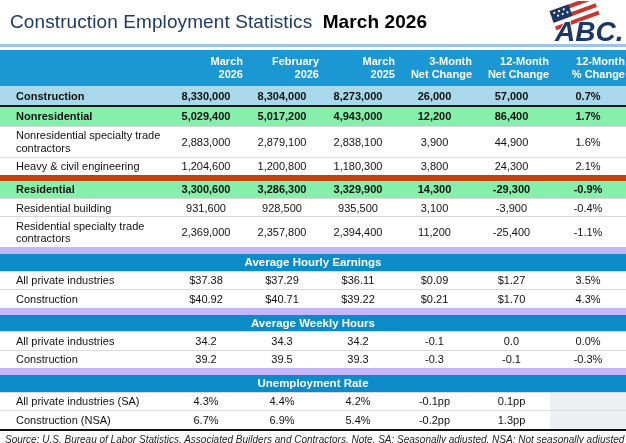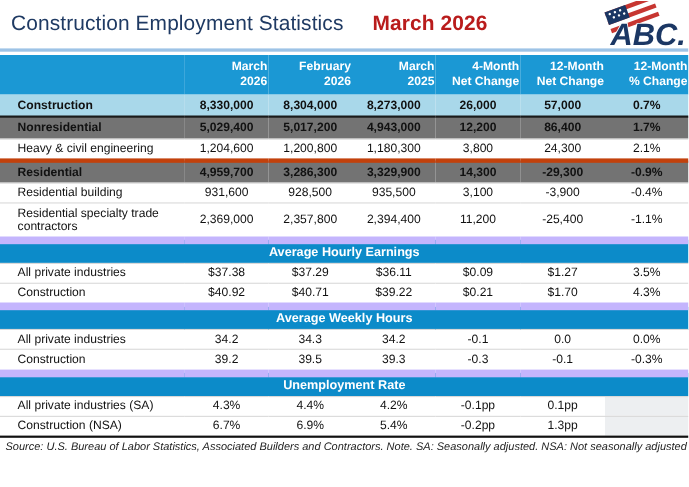--- a/index.html
+++ b/index.html
@@ -25,9 +25,9 @@
     letter-spacing: 0.1px;
   }
   .page-title .period {
-    color: #b91c1c;
-    font-weight: bold;
-    margin-left: 21px;
+    color: #000000;
+    font-weight: bold;
+    margin-left: 5px;
   }
   .title-divider {
     position: absolute;

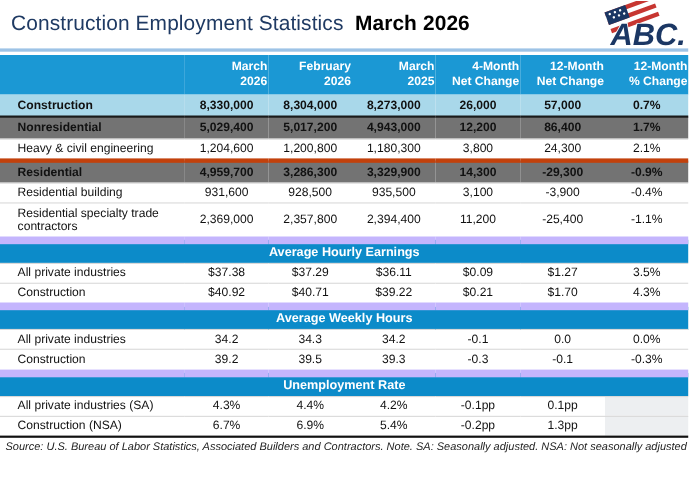--- a/index.html
+++ b/index.html
@@ -163,7 +163,7 @@
             <div>2025</div>
           </th>
           <th>
-            <div>4-Month</div>
+            <div>3-Month</div>
             <div>Net Change</div>
           </th>
           <th>

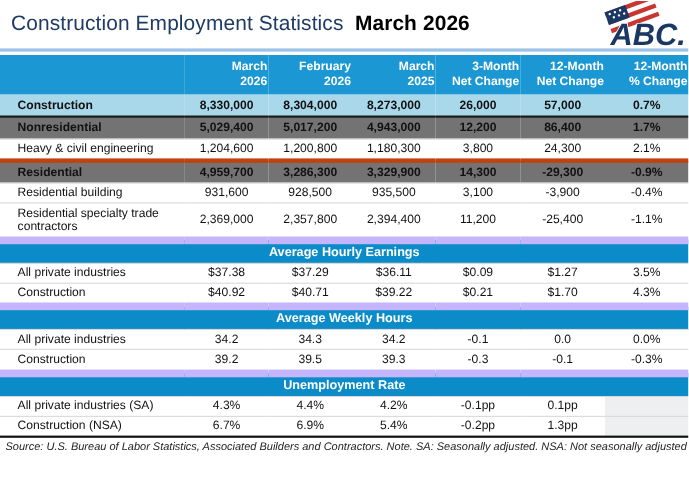--- a/index.html
+++ b/index.html
@@ -77,7 +77,7 @@
     height: 20px;
   }
   tr.group td {
-    background: #737373;
+    background: #86efac;
     font-weight: bold;
     border-top: none;
     height: 20px;

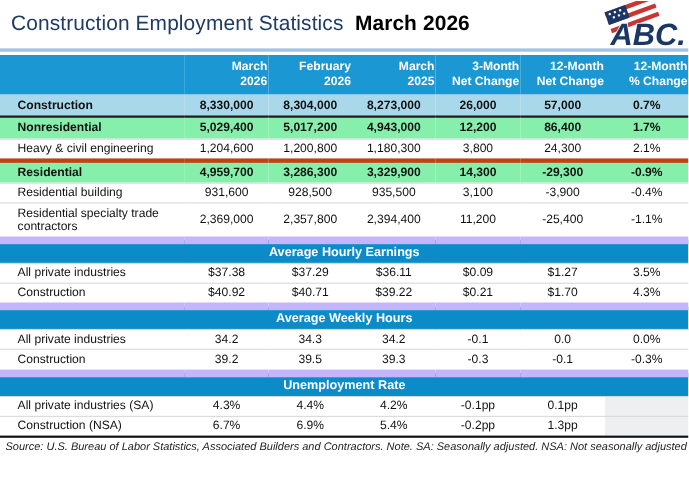--- a/index.html
+++ b/index.html
@@ -196,6 +196,15 @@
             <td class="val">1.7%</td>
           </tr>
           <tr class="">
+            <td class="label">Nonresidential specialty trade contractors</td>
+            <td class="val">2,883,000</td>
+            <td class="val">2,879,100</td>
+            <td class="val">2,838,100</td>
+            <td class="val">3,900</td>
+            <td class="val">44,900</td>
+            <td class="val">1.6%</td>
+          </tr>
+          <tr class="">
             <td class="label">Heavy &amp; civil engineering</td>
             <td class="val">1,204,600</td>
             <td class="val">1,200,800</td>

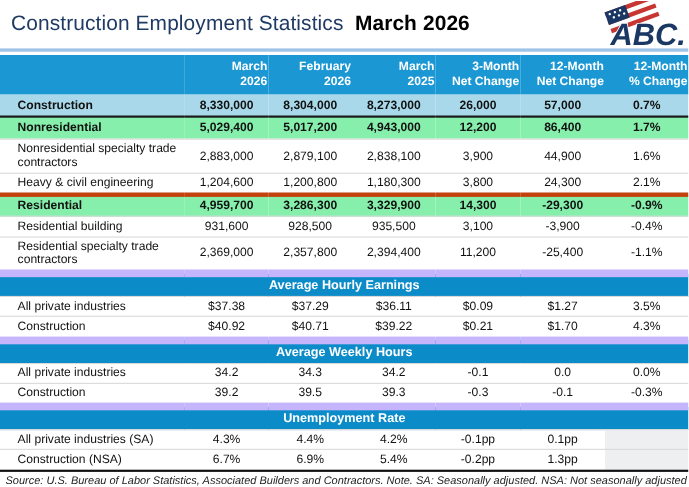--- a/index.html
+++ b/index.html
@@ -82,7 +82,7 @@
     border-top: none;
     height: 20px;
   }
-  tr.topline td { border-top: 4px solid #c2410c; }
+  tr.topline td { border-top: 6px solid #c2410c; }
 
   tr.banner td {
     background: #0C8BC9;

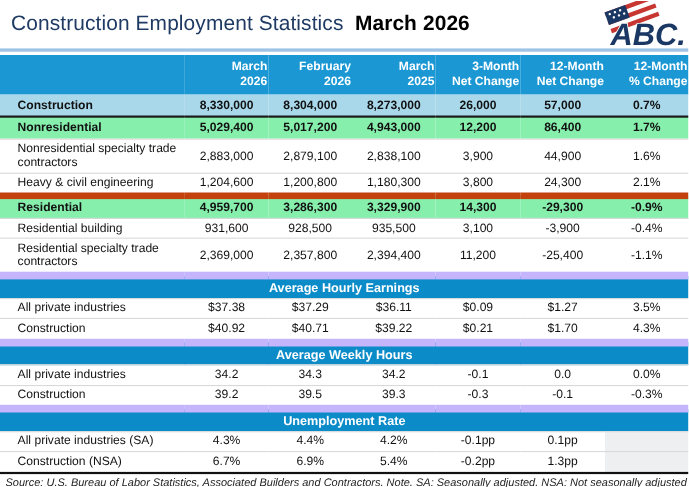--- a/index.html
+++ b/index.html
@@ -215,7 +215,7 @@
           </tr>
           <tr class="group topline">
             <td class="label">Residential</td>
-            <td class="val">4,959,700</td>
+            <td class="val">3,300,600</td>
             <td class="val">3,286,300</td>
             <td class="val">3,329,900</td>
             <td class="val">14,300</td>

